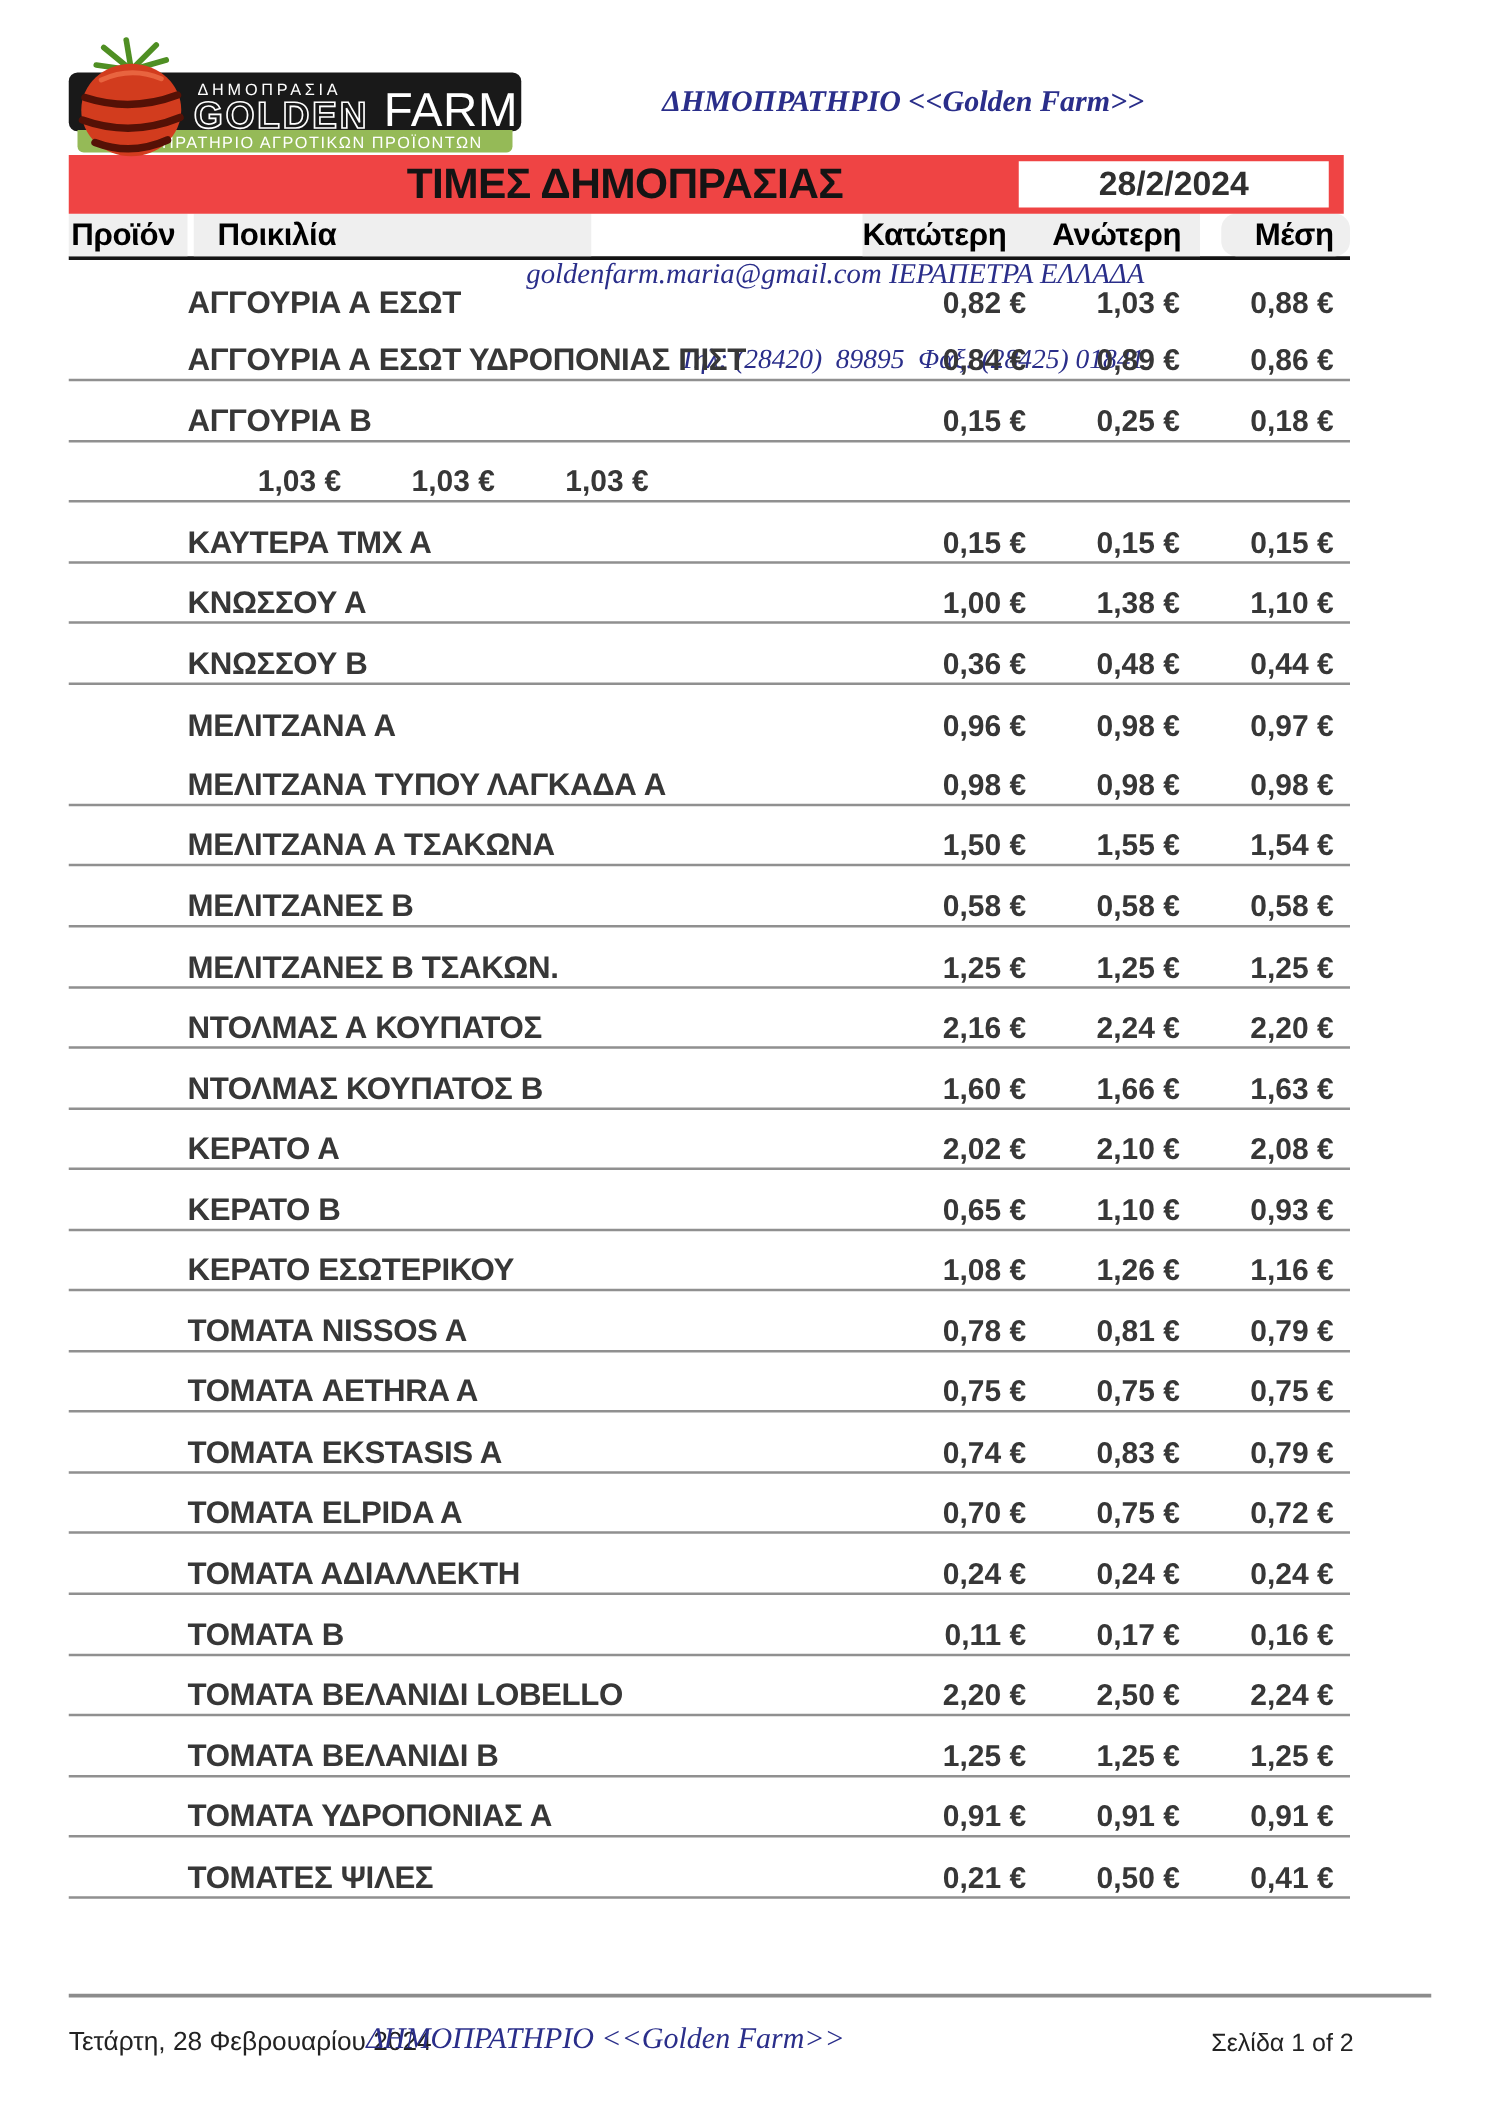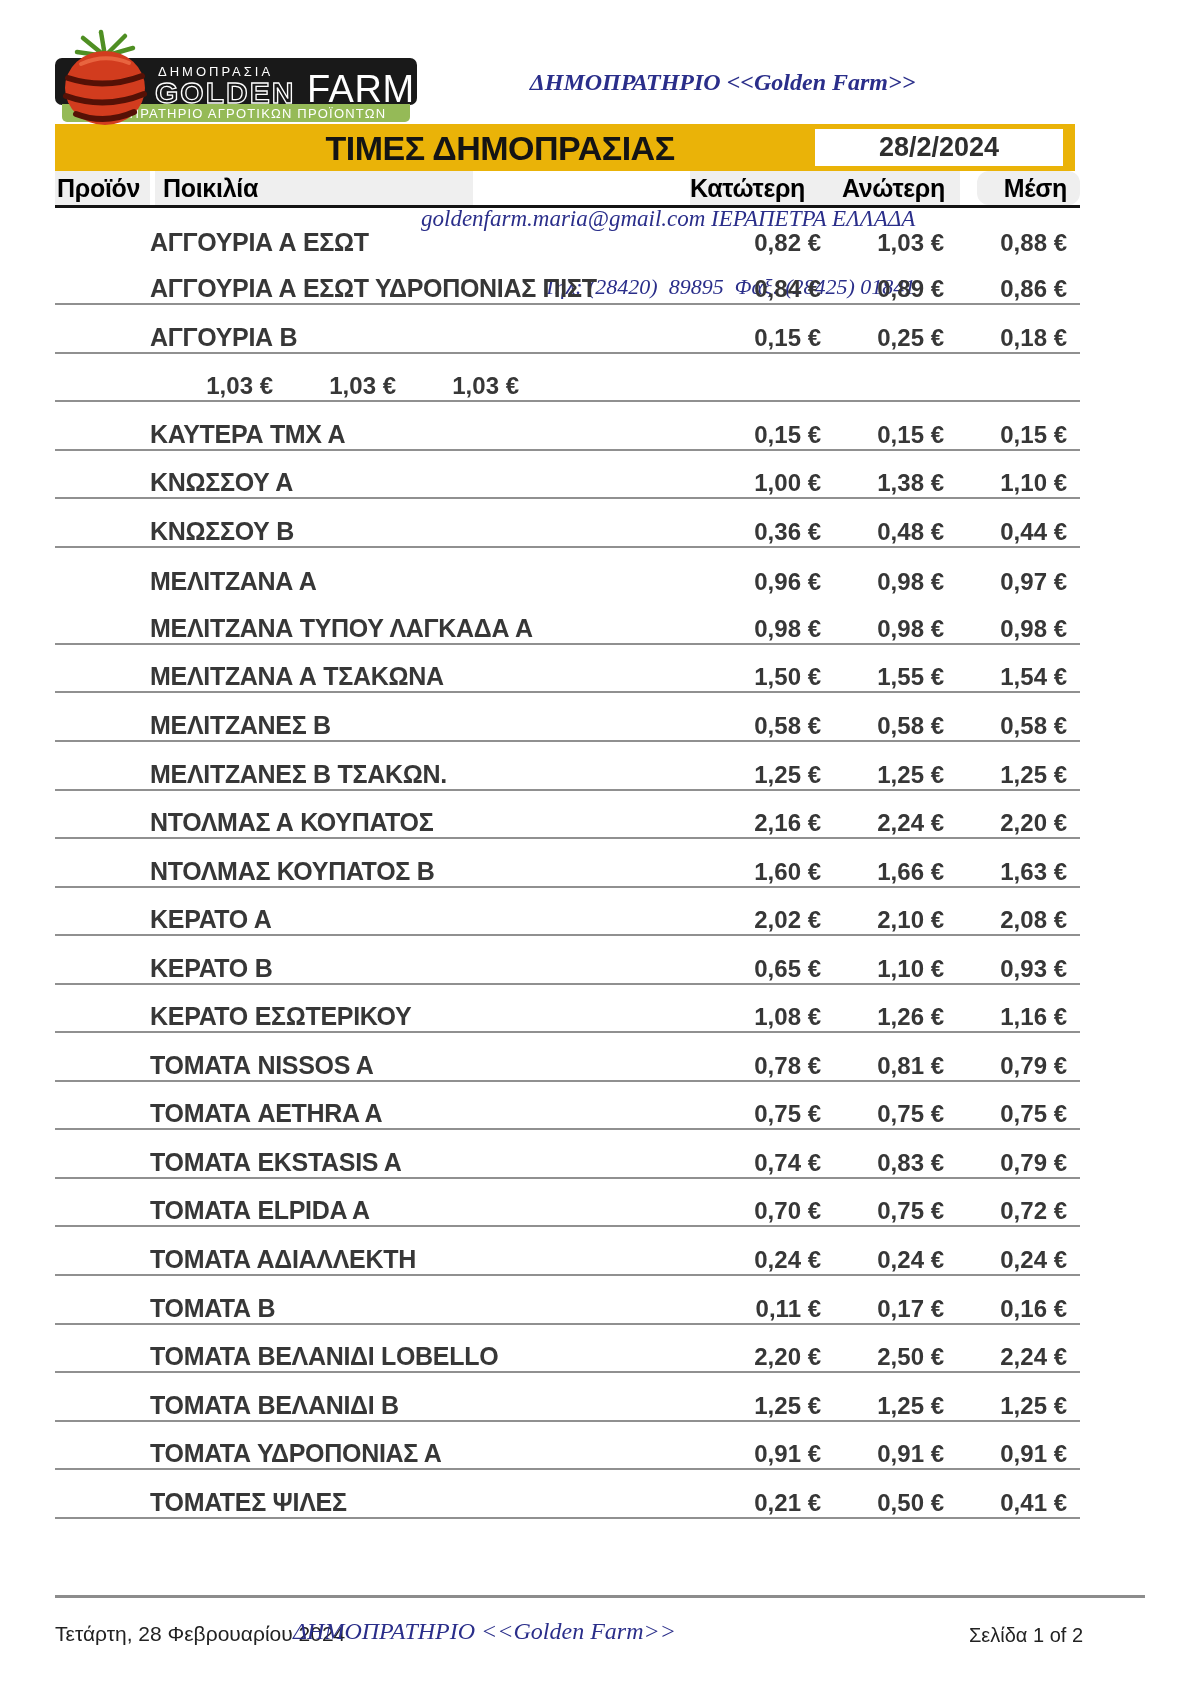--- a/index.html
+++ b/index.html
@@ -68,7 +68,7 @@
     position:relative;
     margin:8px 0 0 55px;
     width:1020px; height:47px;
-    background:#eab308;
+    background:#ef4444;
   }
   .titlebar .title {
     position:absolute; left:120px; right:250px; top:50%;

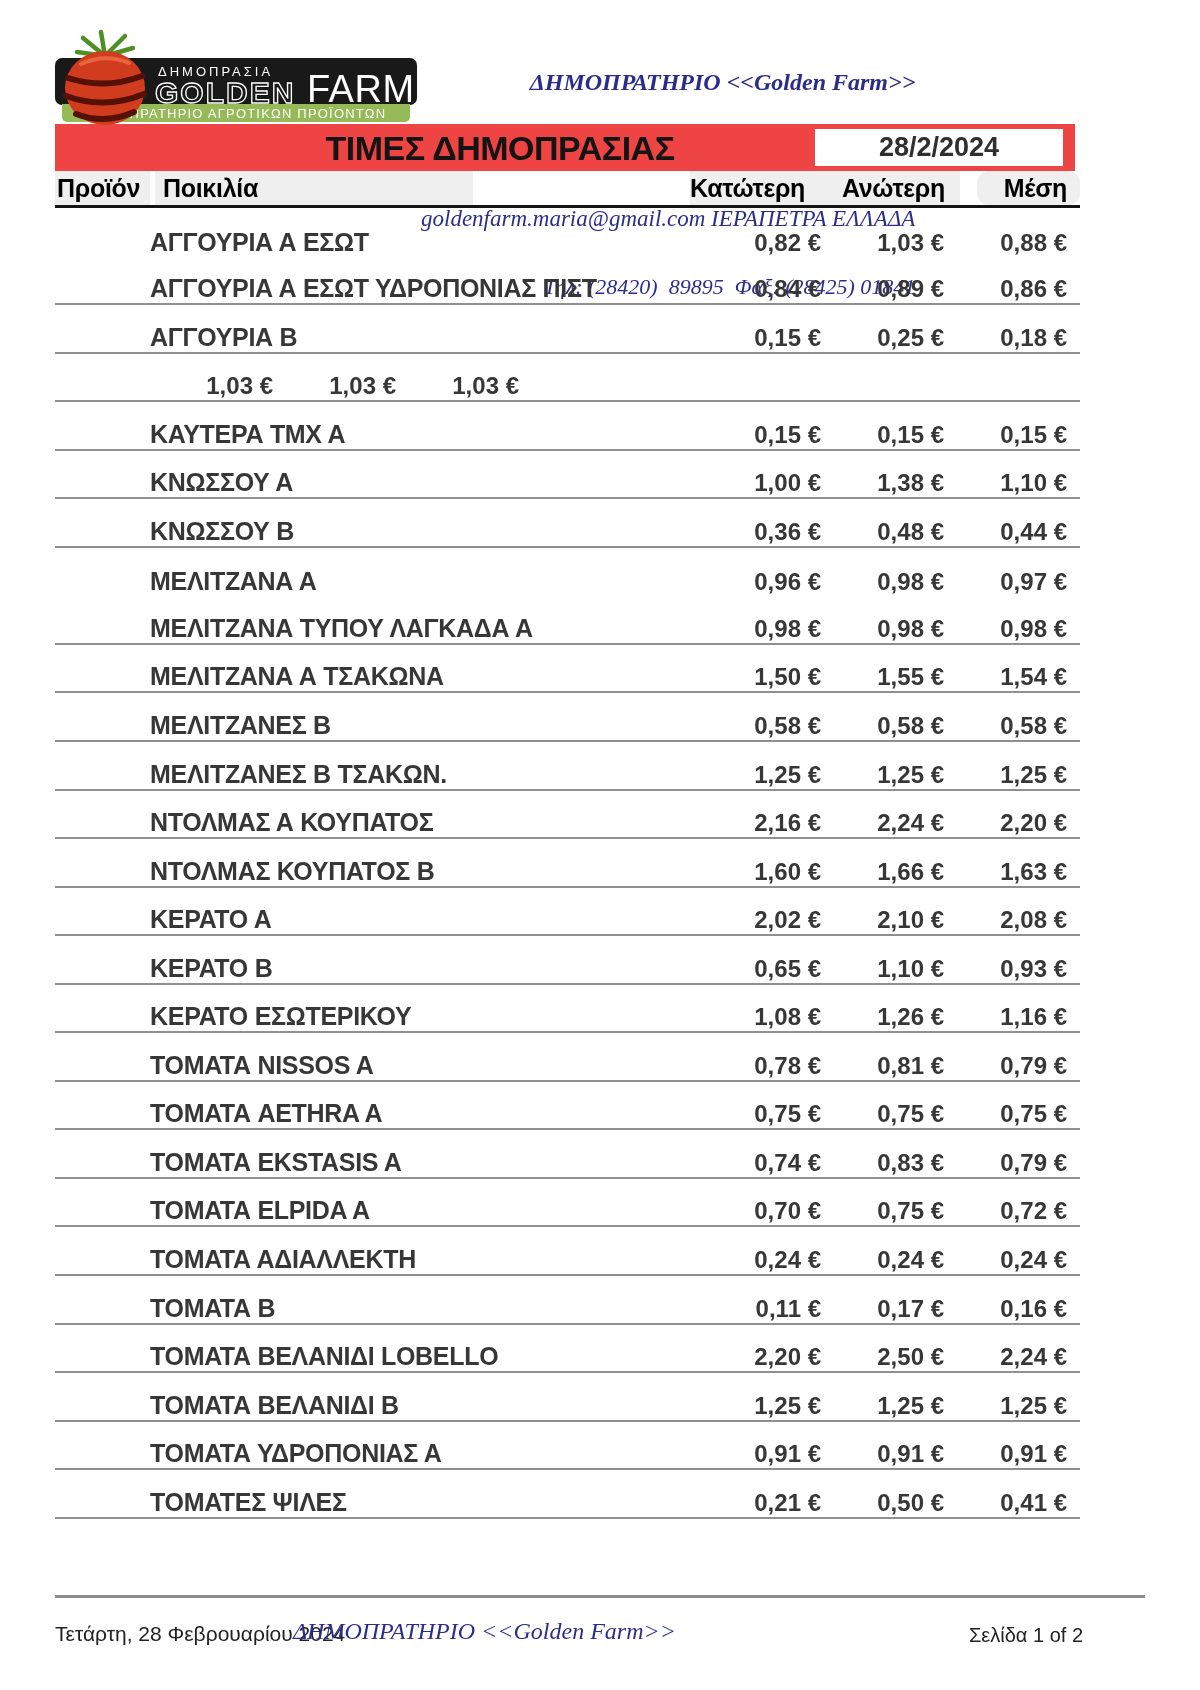--- a/index.html
+++ b/index.html
@@ -100,7 +100,7 @@
   }
   .h-product { width:95px; padding-left:2px; box-sizing:border-box; }
   .h-gap1 { width:5px; }
-  .h-variety { width:318px; padding-left:8px; box-sizing:border-box; }
+  .h-variety { width:318px; padding-left:19px; box-sizing:border-box; }
   .h-spacer { flex:1; }
   .h-prices { width:270px; justify-content:flex-end; padding-right:15px; box-sizing:border-box; }
   .h-prices .h-low  { display:inline-block; width:132px; }

